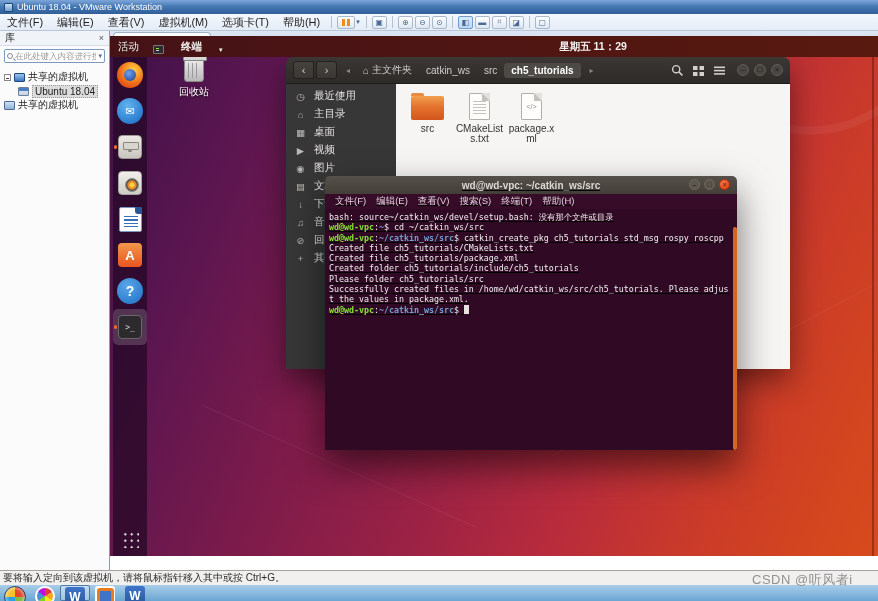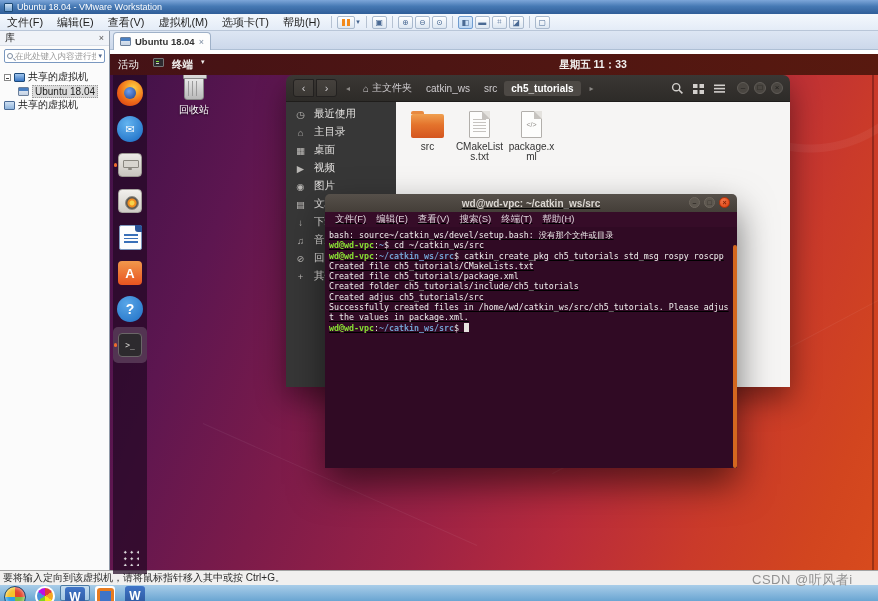--- a/index.html
+++ b/index.html
@@ -59,7 +59,7 @@
   .indent1 { margin-left:14px; }
 
   
-  #vm-screen { position:absolute; left:110px; top:54px; width:768px; height:520px; overflow:hidden;
+  #vm-screen { position:absolute; left:110px; top:36px; width:768px; height:520px; overflow:hidden;
     background:
       radial-gradient(circle at 645px 110px, transparent 20px, rgba(255,255,255,0.07) 21px, rgba(255,255,255,0.07) 27px, transparent 28px),
       radial-gradient(circle at 700px -30px, transparent 120px, rgba(255,255,255,0.05) 121px, rgba(255,255,255,0.05) 128px, transparent 129px),

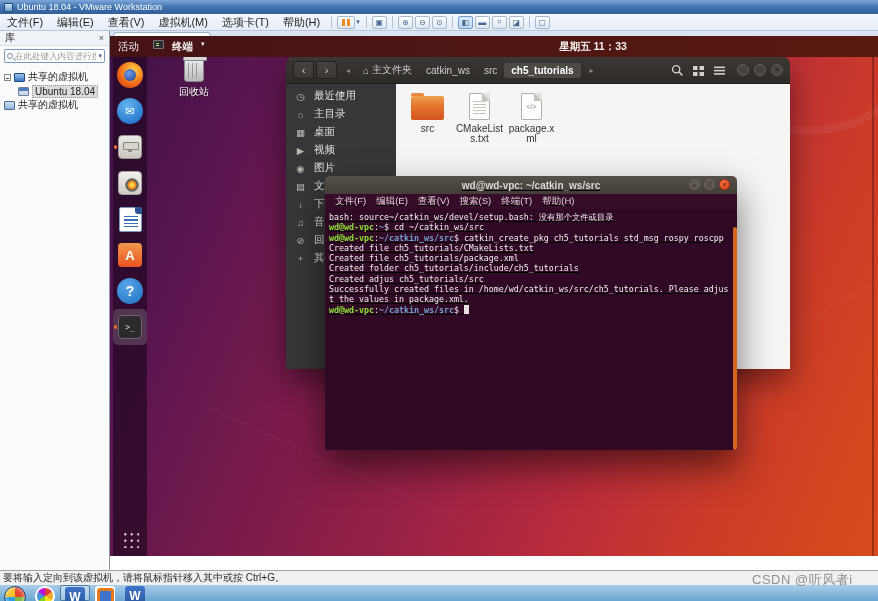--- a/index.html
+++ b/index.html
@@ -73,7 +73,7 @@
     background:linear-gradient(90deg,#451216,#58190f); display:flex; align-items:center;
     color:#f1f0ee; font-size:10.5px; }
   #activities { margin-left:8px; }
-  #appmenu { display:flex; align-items:flex-start; gap:8px; margin-left:14px; font-weight:bold; }
+  #appmenu { display:flex; align-items:flex-end; gap:17px; margin-left:14px; font-weight:bold; }
   .mini-term { width:11px; height:9px; background:#2d2a2e; border:1px solid #777; border-radius:1px; position:relative; }
   .mini-term::after { content:""; position:absolute; left:2px; top:2px; width:3px; height:1px; background:#8ae234; box-shadow:0 2px 0 #ccc; }
   .tb-caret2 { font-size:7px; }

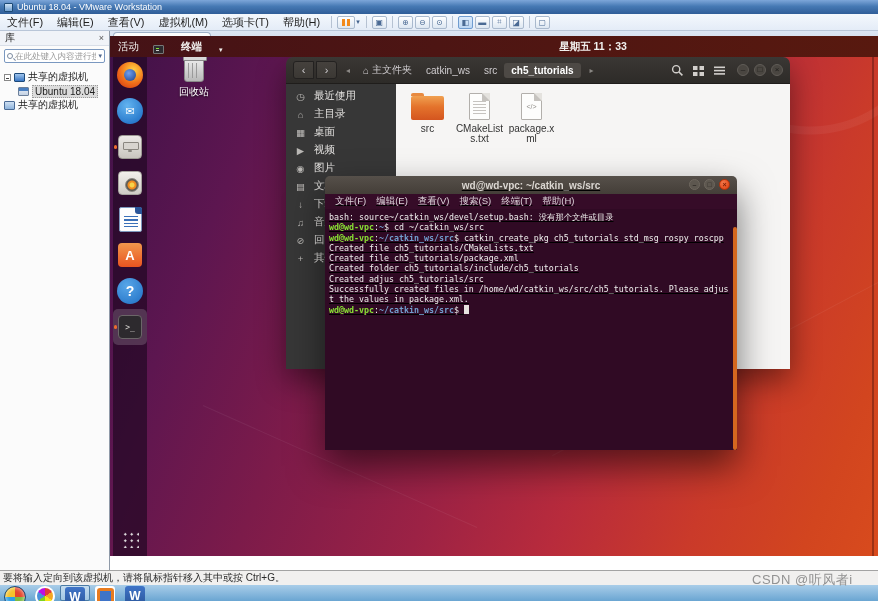--- a/index.html
+++ b/index.html
@@ -300,7 +300,7 @@
         <span>终端</span>
         <span class="tb-caret2">▾</span>
       </span>
-      <span id="clock">星期五 11：33</span>
+      <span id="clock">星期五 11：29</span>
     </div>
 
     <div id="dock">

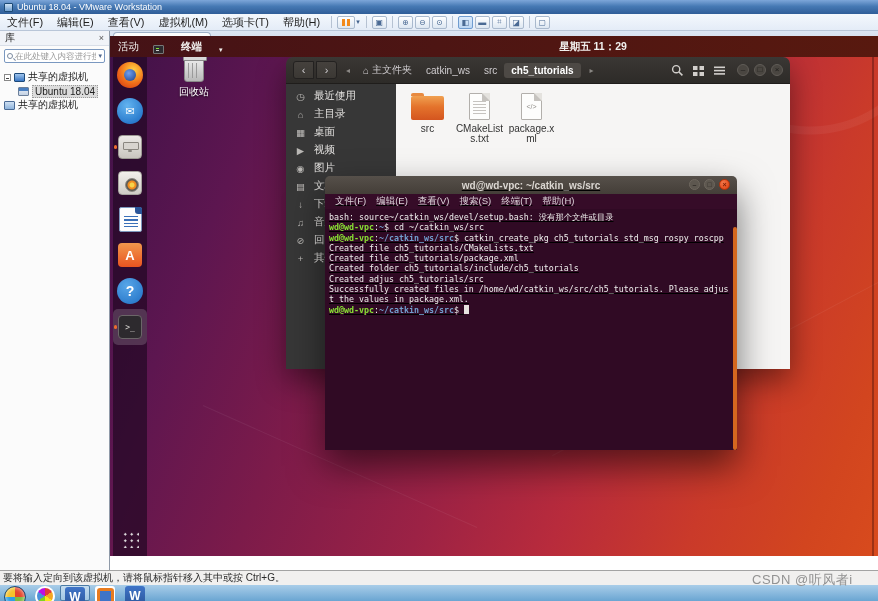--- a/index.html
+++ b/index.html
@@ -480,7 +480,7 @@
             <div class="t-line"><span class="seg-w">Created file ch5_tutorials/CMakeLists.txt</span></div>
             <div class="t-line"><span class="seg-w">Created file ch5_tutorials/package.xml</span></div>
             <div class="t-line"><span class="seg-w">Created folder ch5_tutorials/include/ch5_tutorials</span></div>
-            <div class="t-line"><span class="seg-w">Created adjus ch5_tutorials/src</span></div>
+            <div class="t-line"><span class="seg-w">Please folder ch5_tutorials/src</span></div>
             <div class="t-line"><span class="seg-w">Successfully created files in /home/wd/catkin_ws/src/ch5_tutorials. Please adjus</span></div>
             <div class="t-line"><span class="seg-w">t the values in package.xml.</span></div>
             <div class="t-line"><span class="seg-g">wd@wd-vpc</span><span class="seg-w">:</span><span class="seg-b">~/catkin_ws/src</span><span class="seg-w">$ </span><span class="t-cursor"></span></div>

